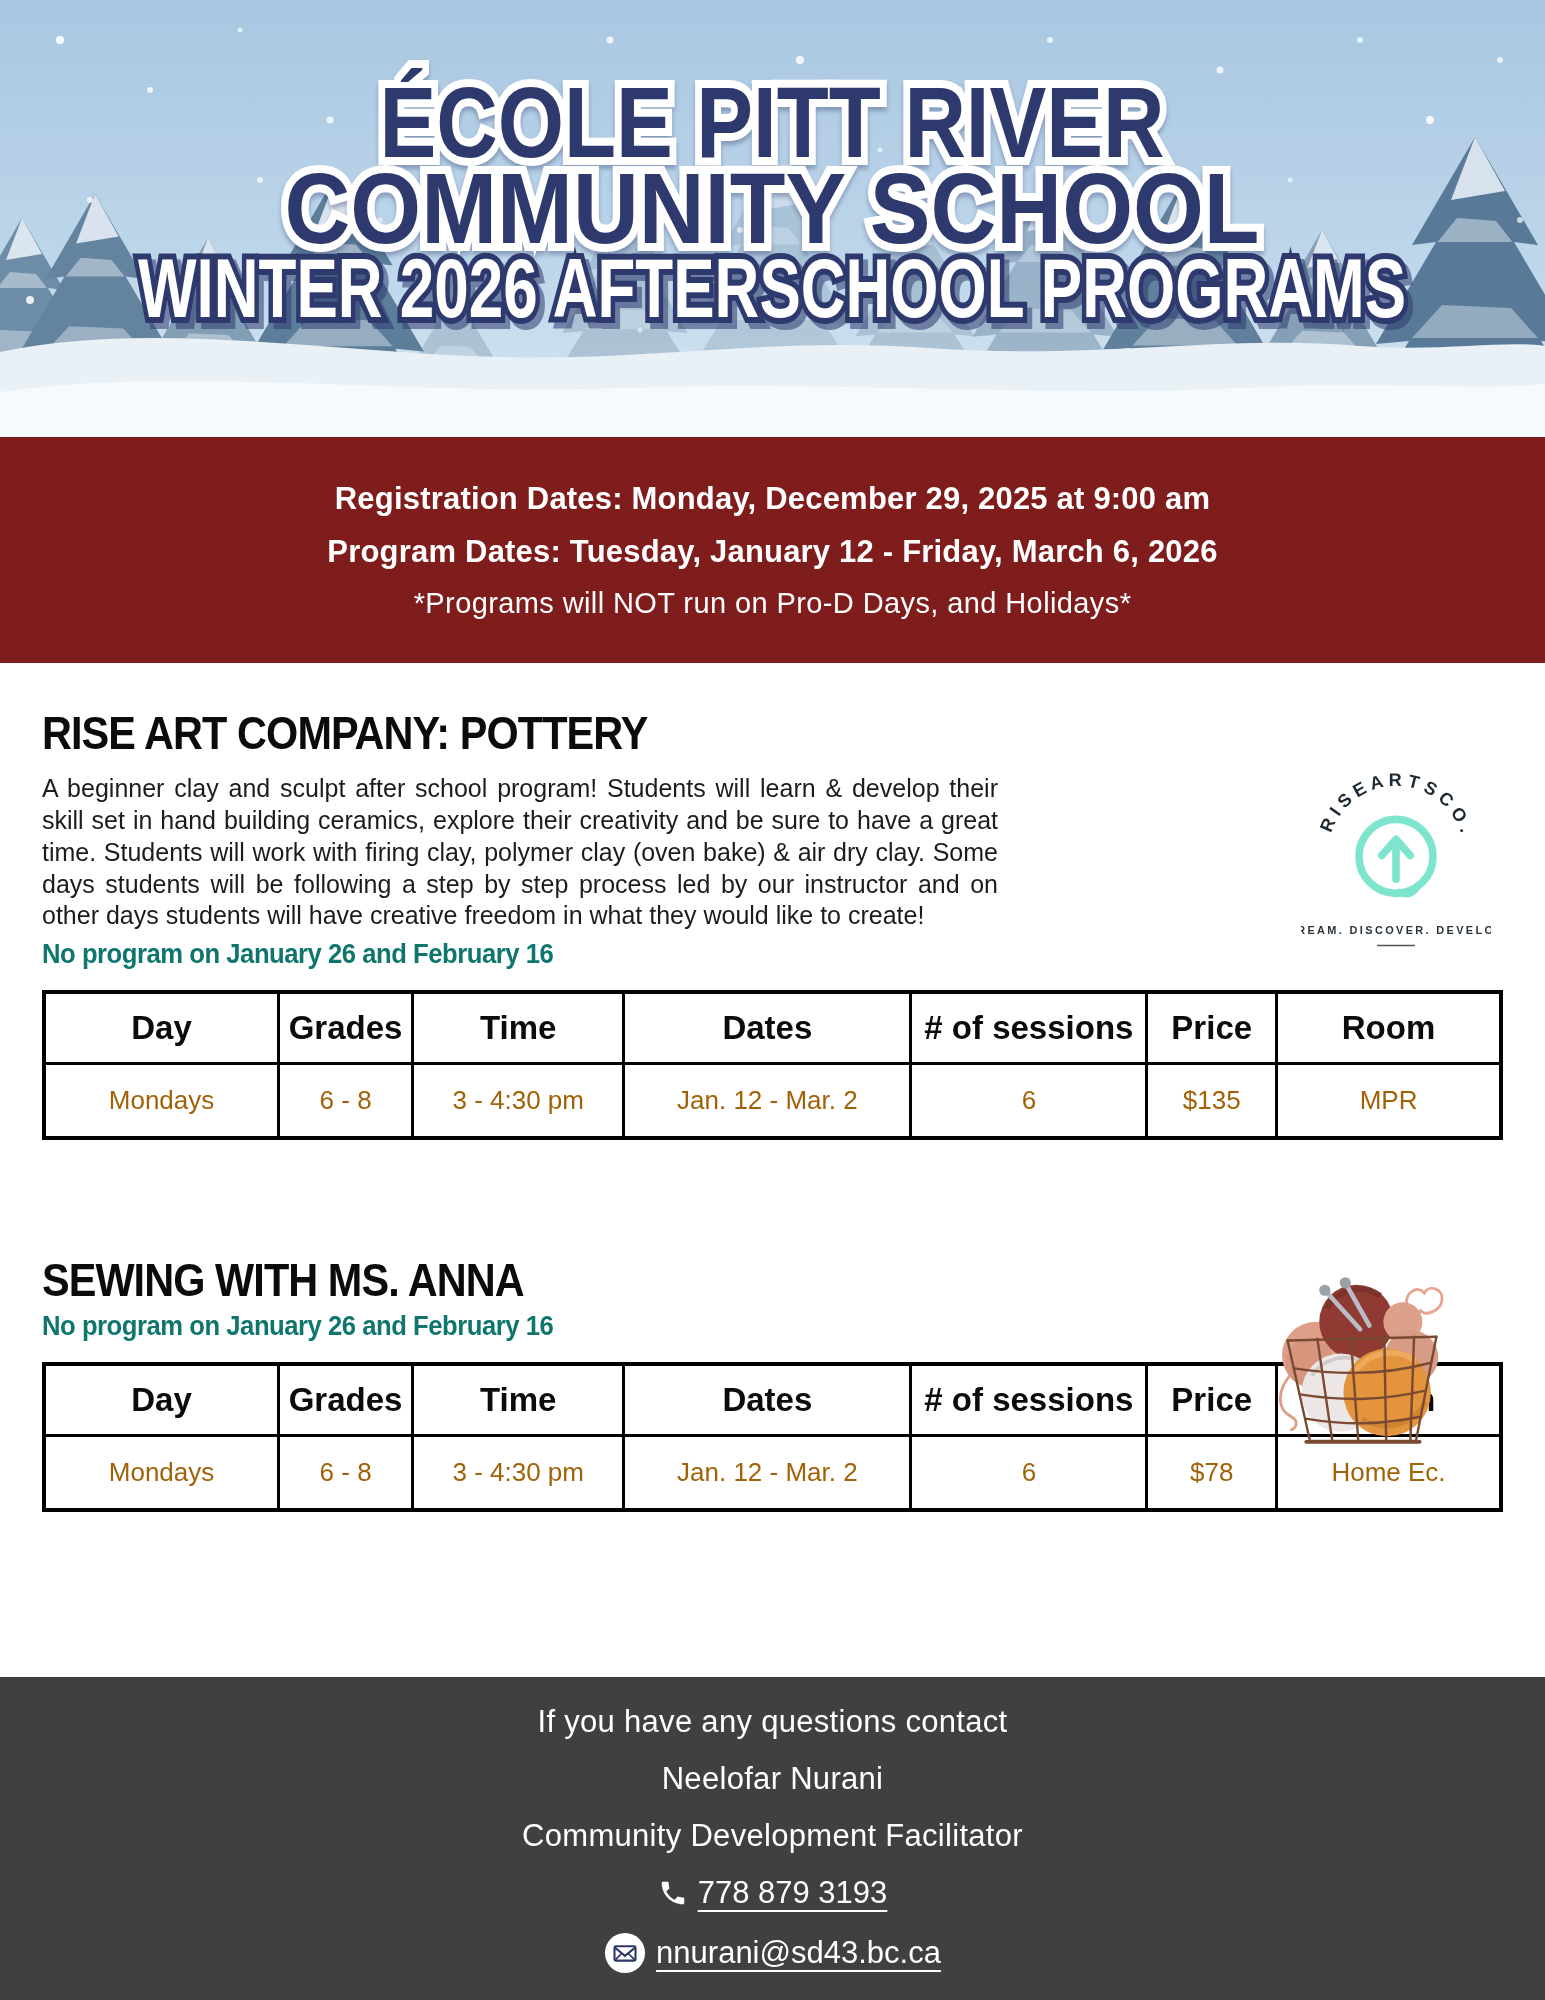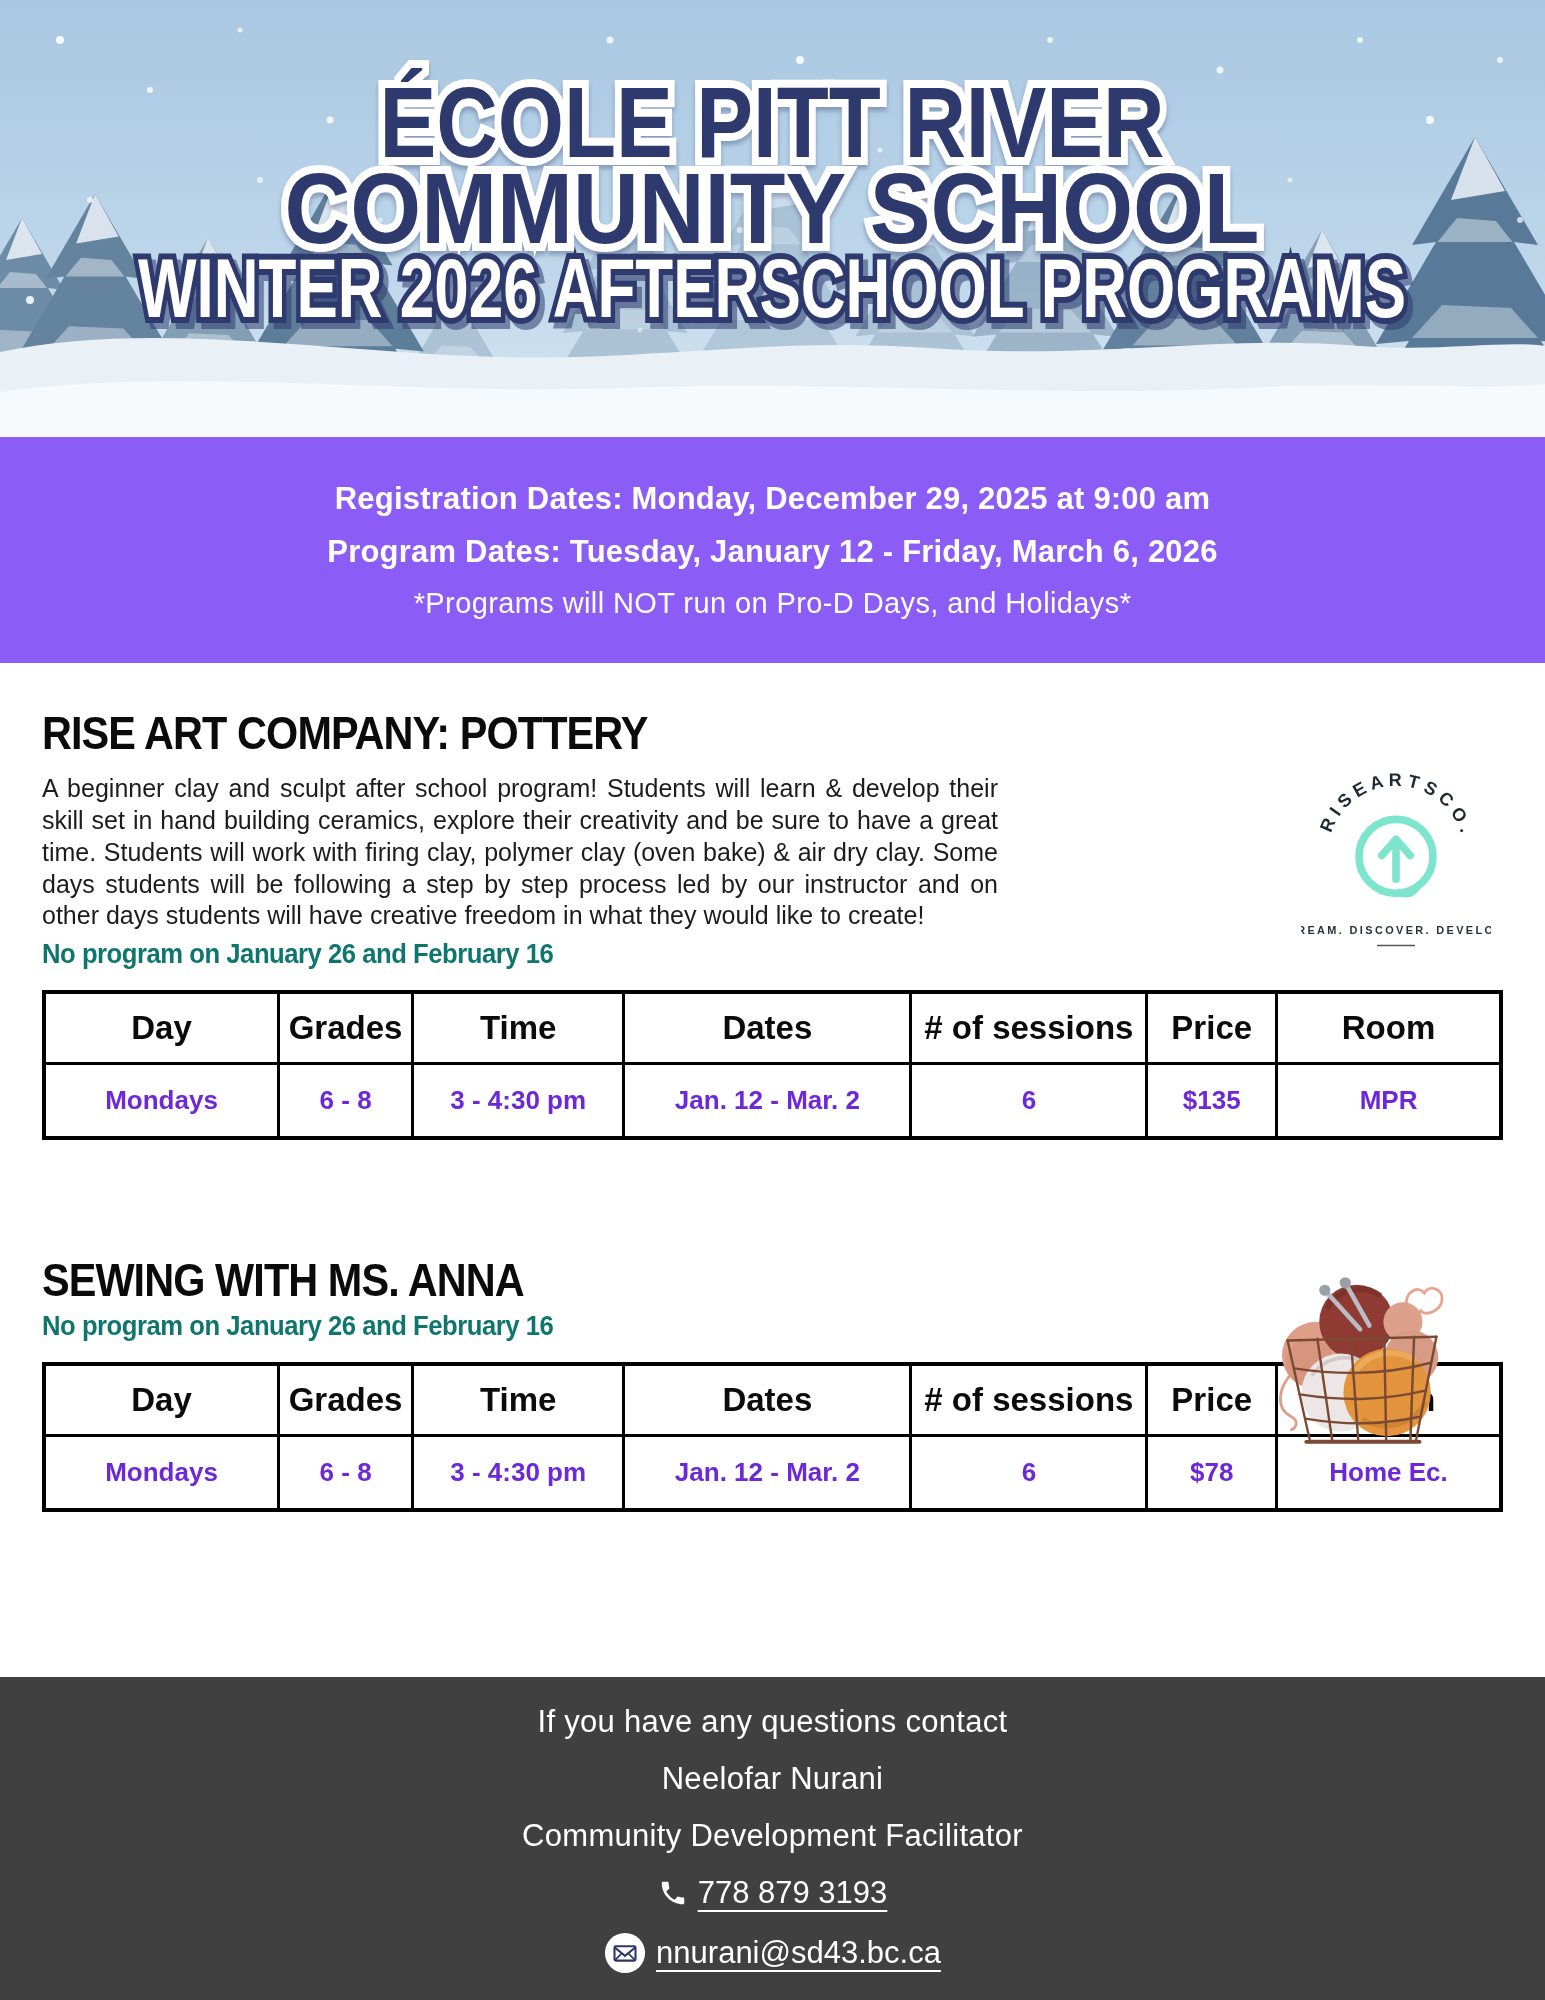--- a/index.html
+++ b/index.html
@@ -13,7 +13,7 @@
   .hero svg{display:block;}
   
   .banner{
-    height:226px;background:#8b5cf6;color:#fff;
+    height:226px;background:#7f1d1d;color:#fff;
     display:flex;flex-direction:column;align-items:center;justify-content:center;
     gap:17px;text-align:center;
   }

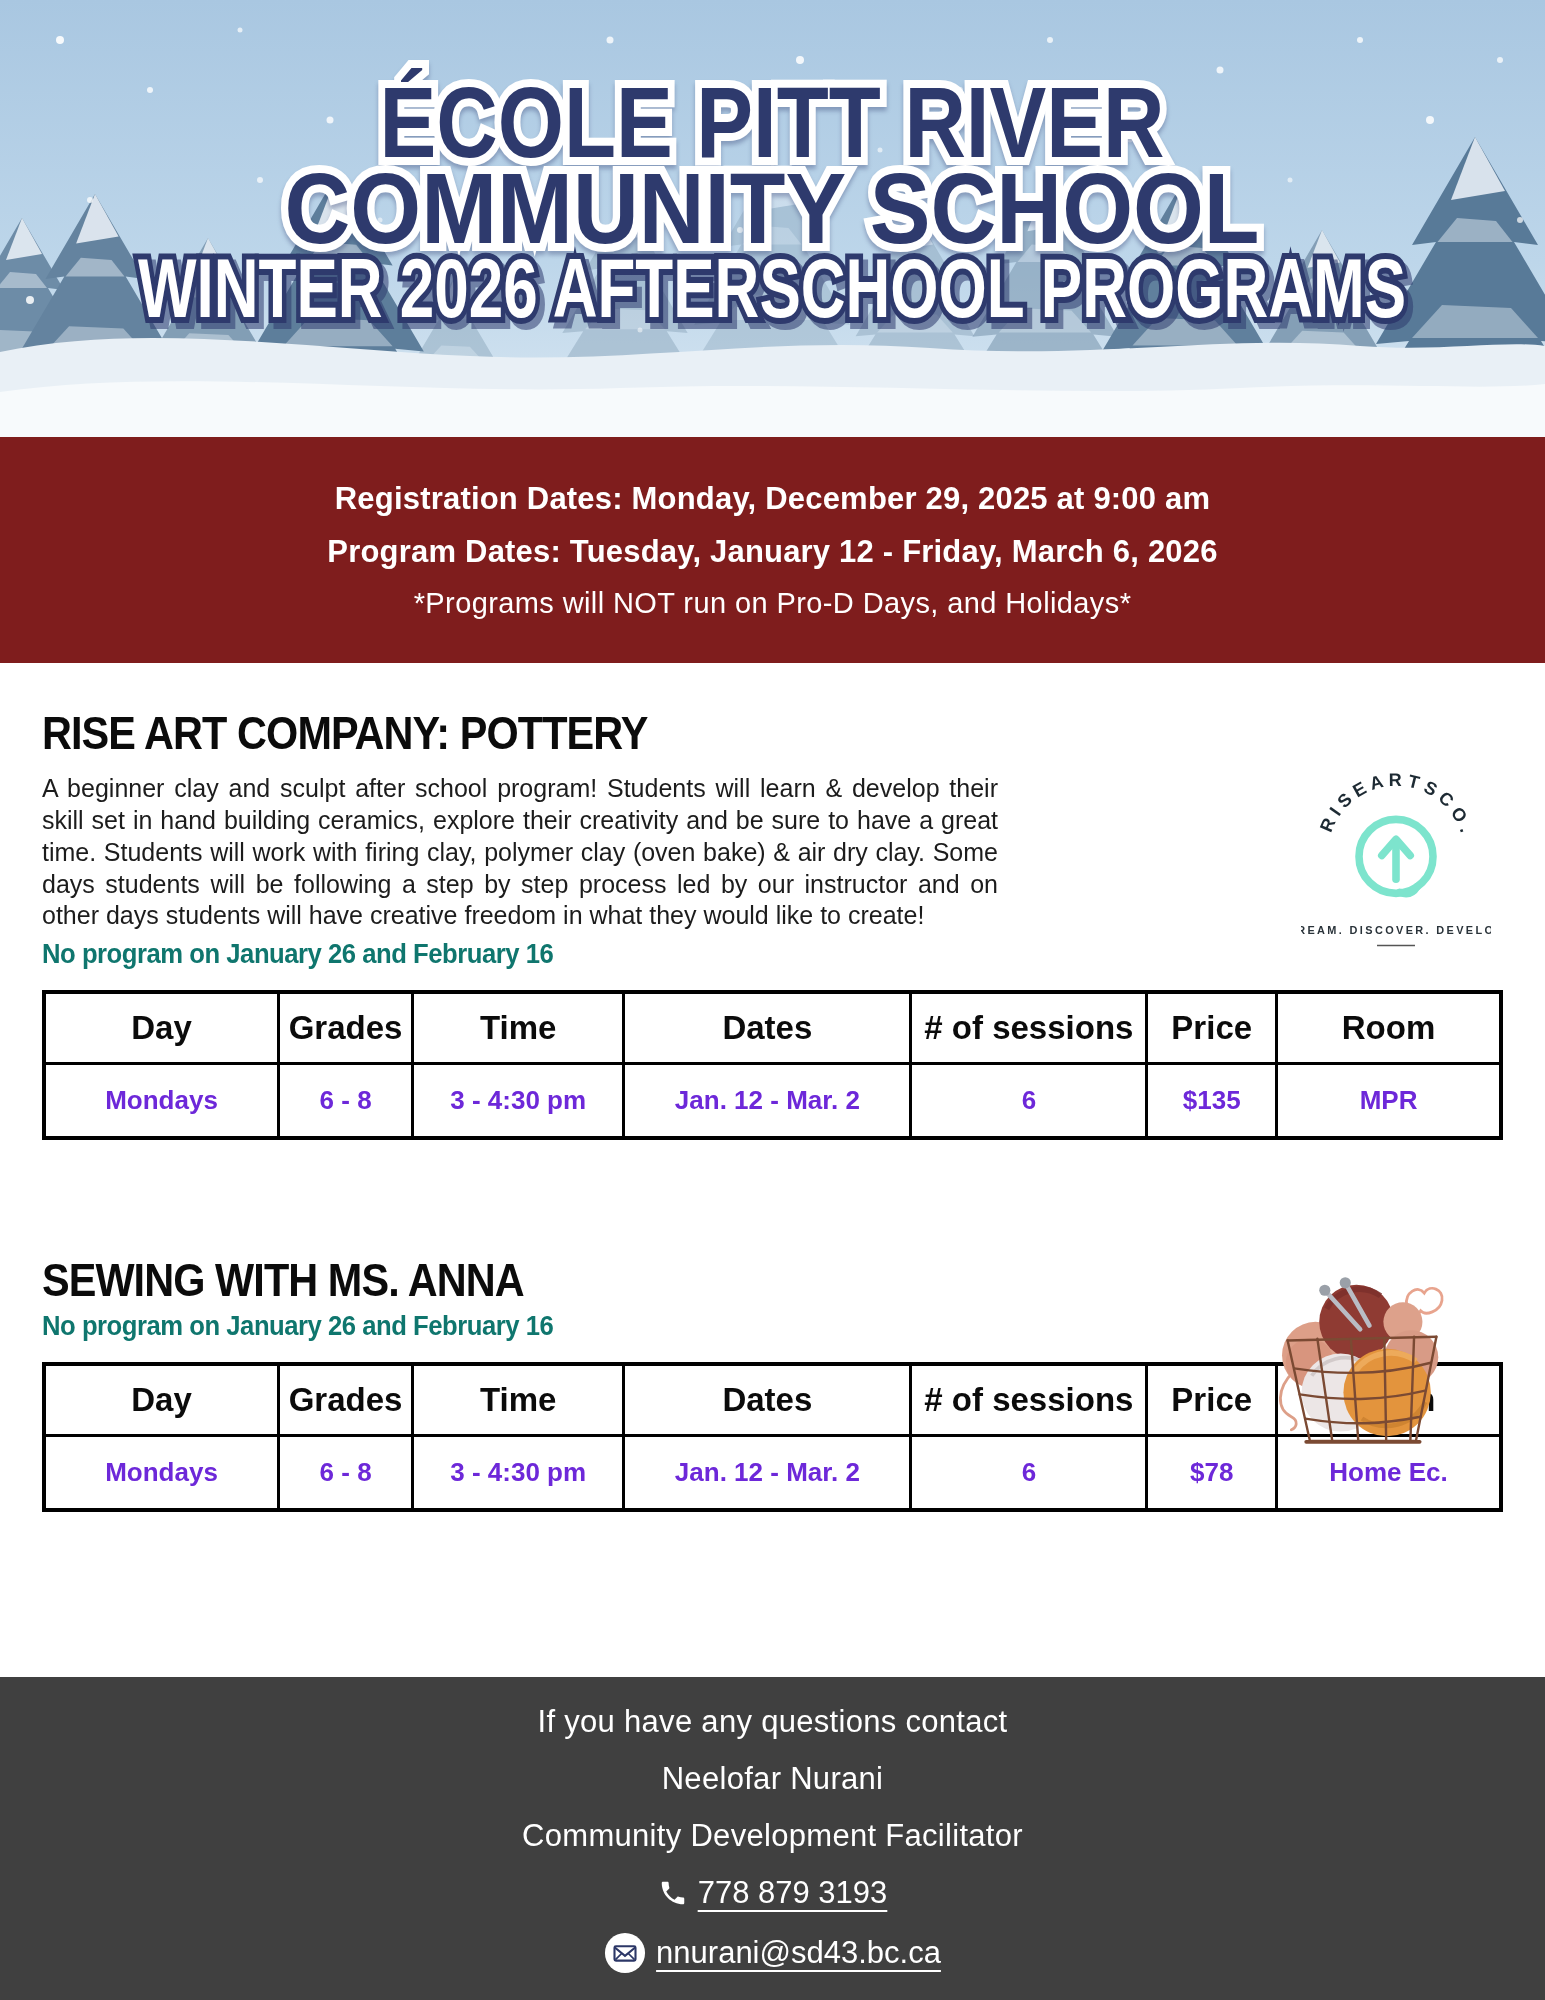--- a/index.html
+++ b/index.html
@@ -48,7 +48,7 @@
     padding:15px 4px;text-align:center;
   }
   table.ptable td{
-    border:3px solid #000;font-size:26px;font-weight:700;color:#6d28d9;
+    border:3px solid #000;font-size:26px;font-weight:400;color:#a16207;
     padding:20px 4px;text-align:center;
   }
   

